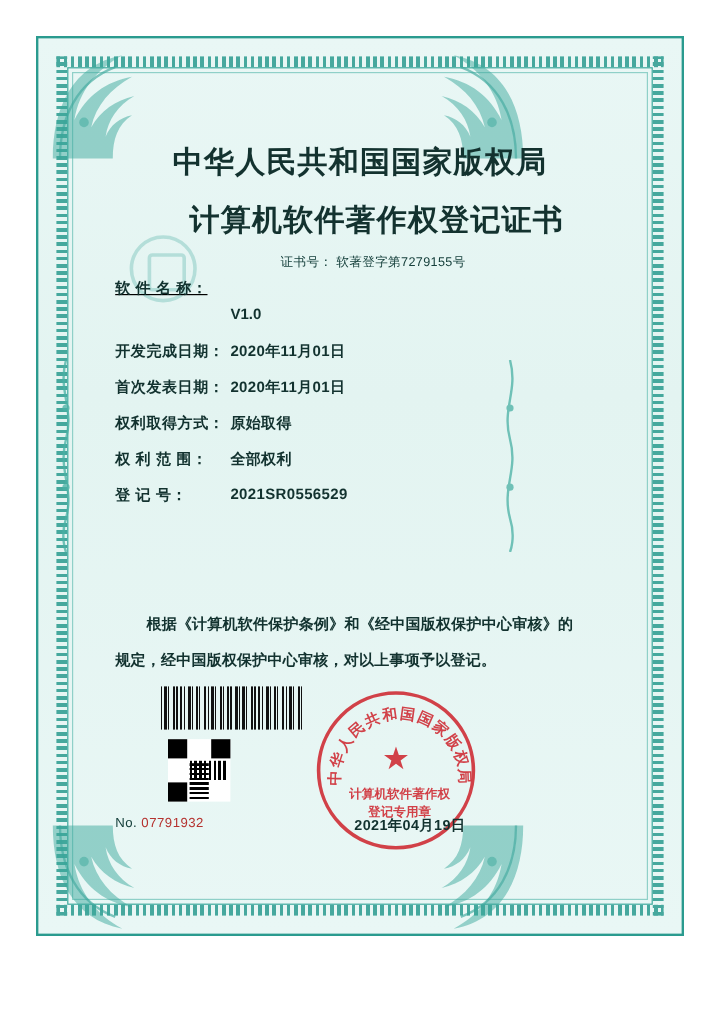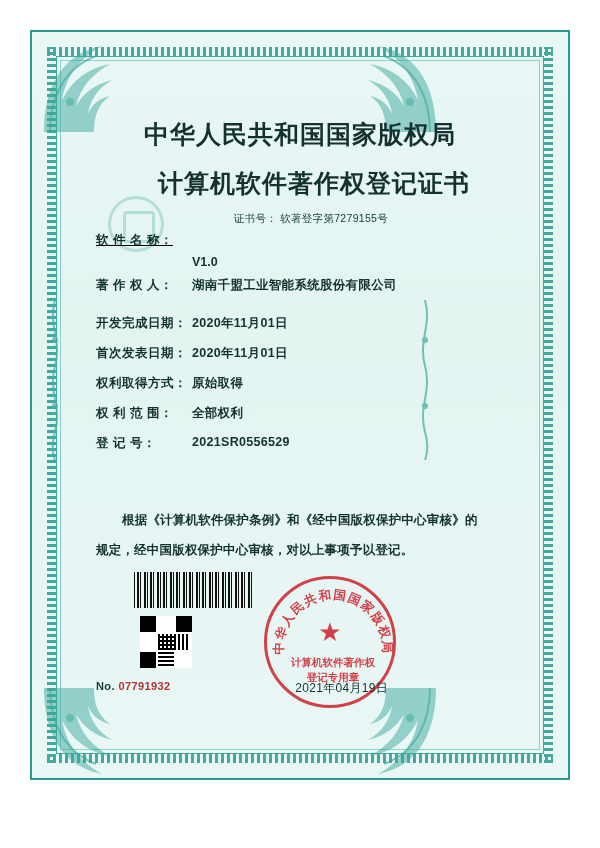--- a/index.html
+++ b/index.html
@@ -370,10 +370,6 @@
     <div class="value-line2">V1.0</div>
     <div class="spacer-sm"></div>
 
-    <div class="field-row">
-      <div class="field-label">著 作 权 人：</div>
-      <div class="field-value">湖南千盟工业智能系统股份有限公司</div>
-    </div>
     <div class="spacer-sm"></div>
 
     <div class="field-row">

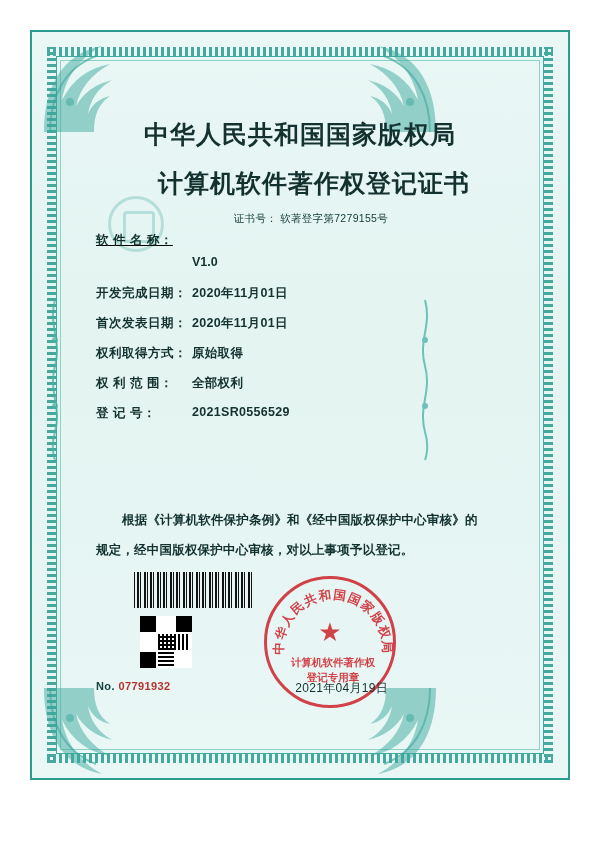--- a/index.html
+++ b/index.html
@@ -286,7 +286,6 @@
     font-size: 11px;
     color: #b5322f;
     letter-spacing: .4px;
-    font-weight: bold;
   }
   .footer-no .prefix { color: #16403c; }
   .footer-date {

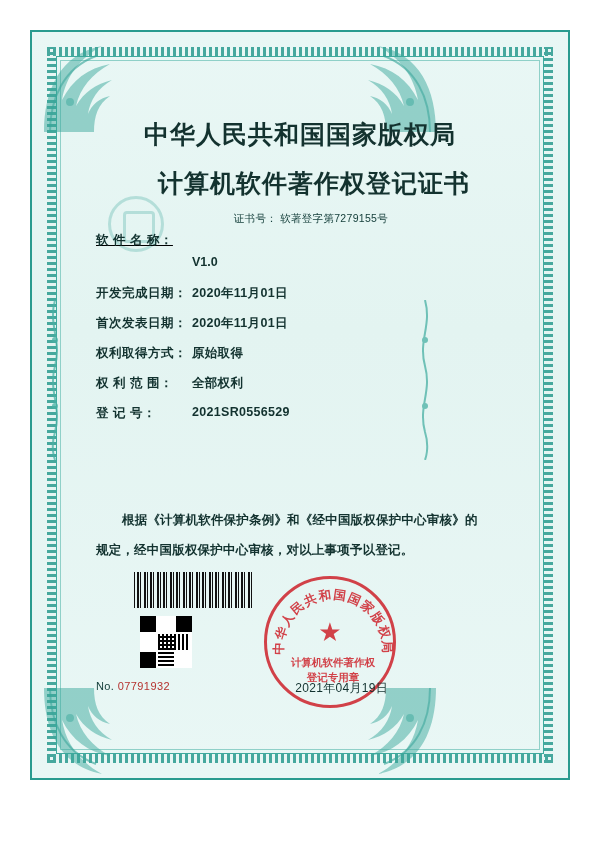--- a/index.html
+++ b/index.html
@@ -294,7 +294,7 @@
     top: 680px;
     font-size: 12px;
     color: #12322f;
-    font-weight: normal;
+    font-weight: bold;
     letter-spacing: .3px;
   }
 </style>

